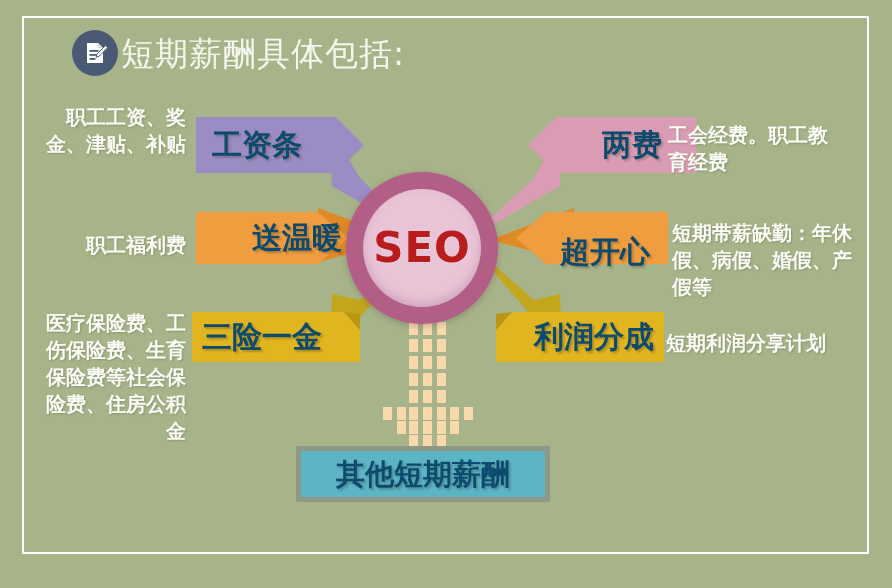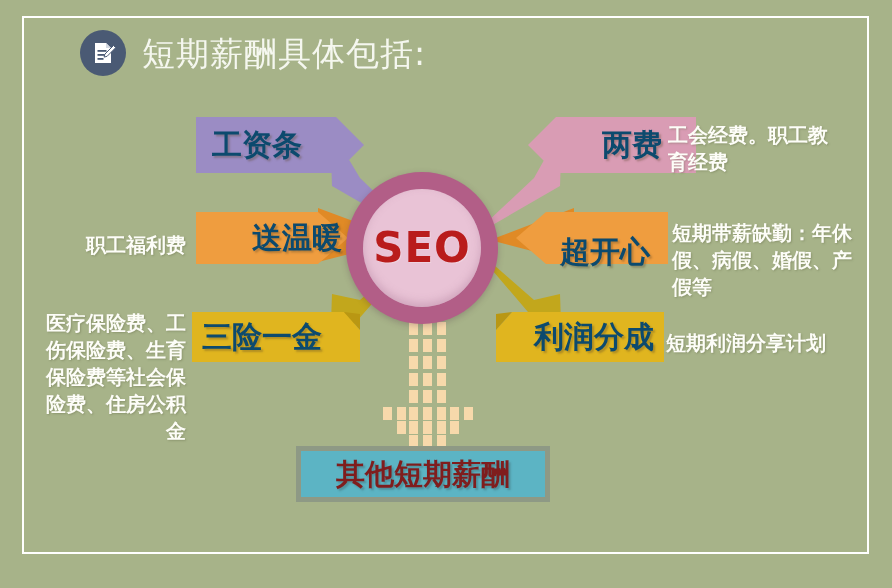--- a/index.html
+++ b/index.html
@@ -34,11 +34,11 @@
   
   #header {
     position: absolute;
-    left: 80px;
+    left: 72px;
     top: 30px;
     display: flex;
     align-items: center;
-    gap: 16px;
+    gap: 3px;
     justify-content: space-between;
   }
   #header-icon {

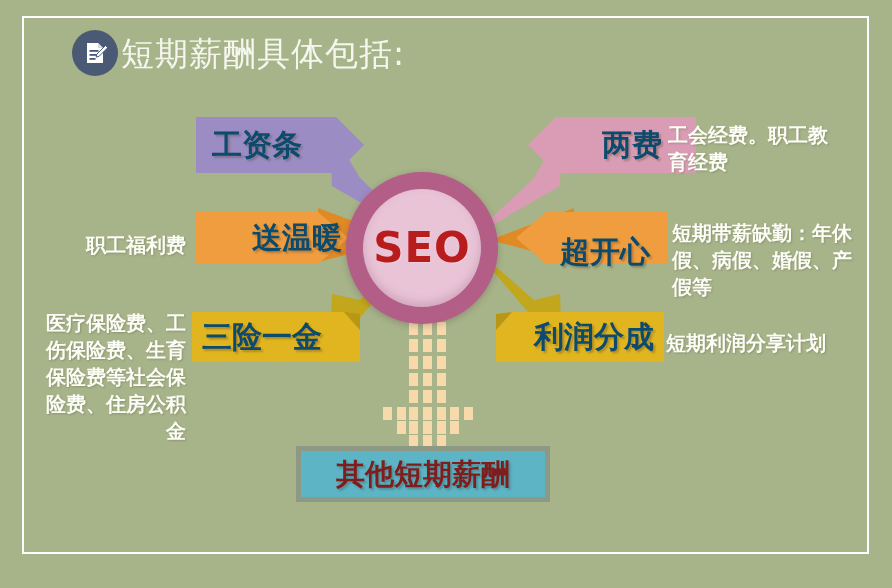--- a/index.html
+++ b/index.html
@@ -292,6 +292,7 @@
     <span class="label">其他短期薪酬</span>
   </div>
 
+  <div class="caption right-al" style="left:34px; top:104px; width:152px;">职工工资、奖金、津贴、补贴</div>
 
   <div class="caption right-al" style="left:36px; top:232px; width:150px;">职工福利费</div>
 

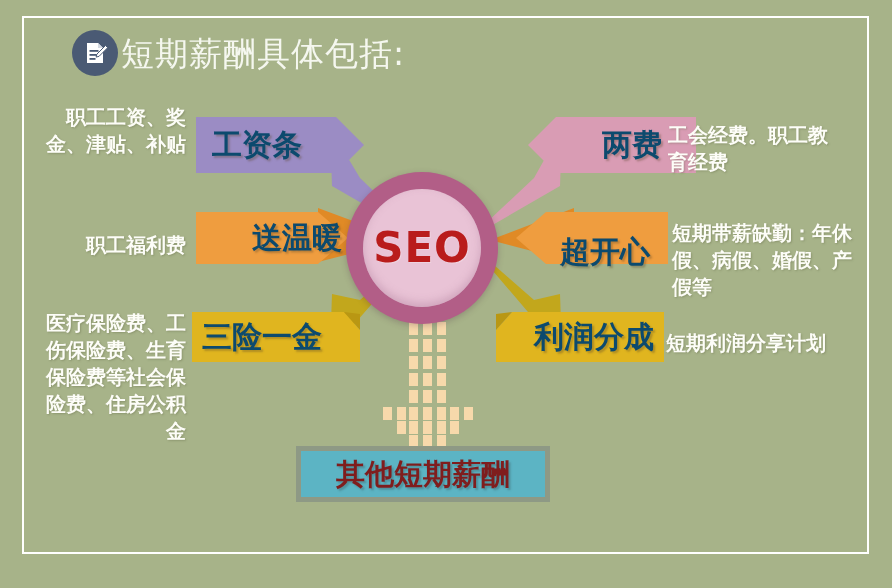--- a/index.html
+++ b/index.html
@@ -144,7 +144,7 @@
     z-index: 5;
   }
   #bottom-box .label {
-    color: #7f1d1d;
+    color: #0c4a6e;
     font-weight: bold;
     font-size: 29px;
     line-height: 1;

